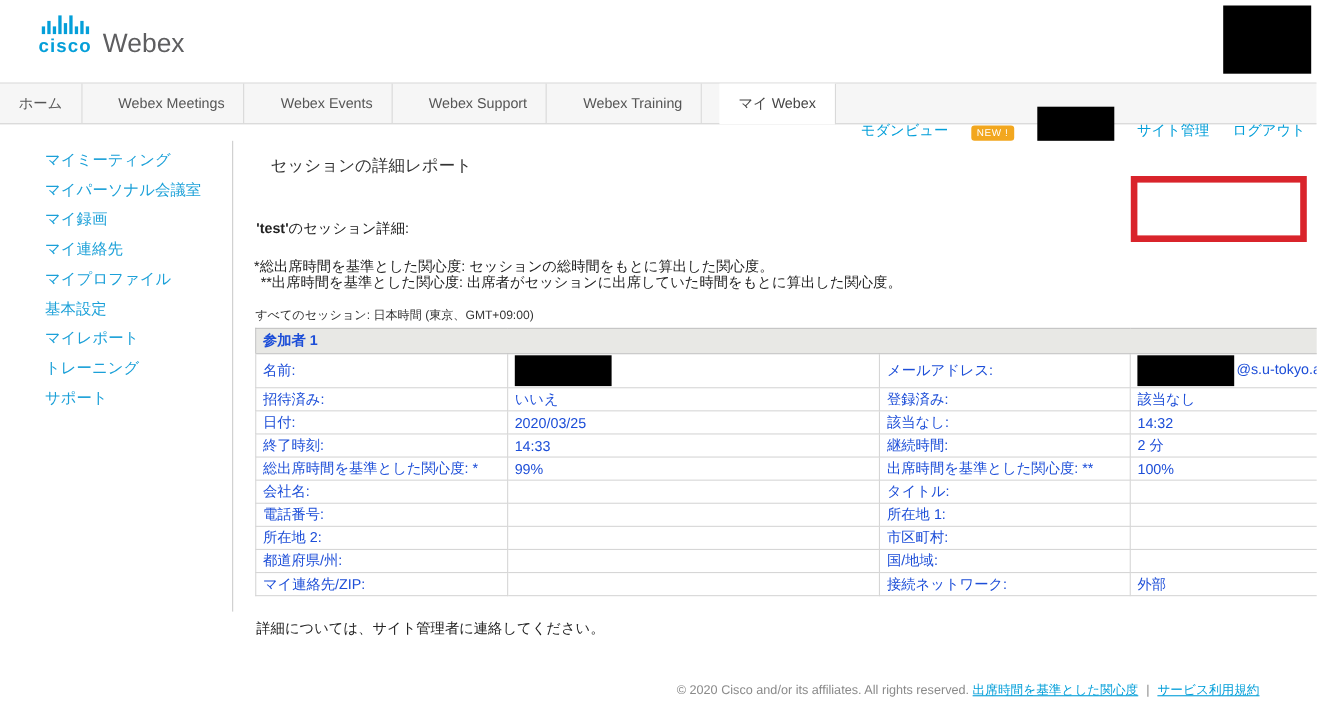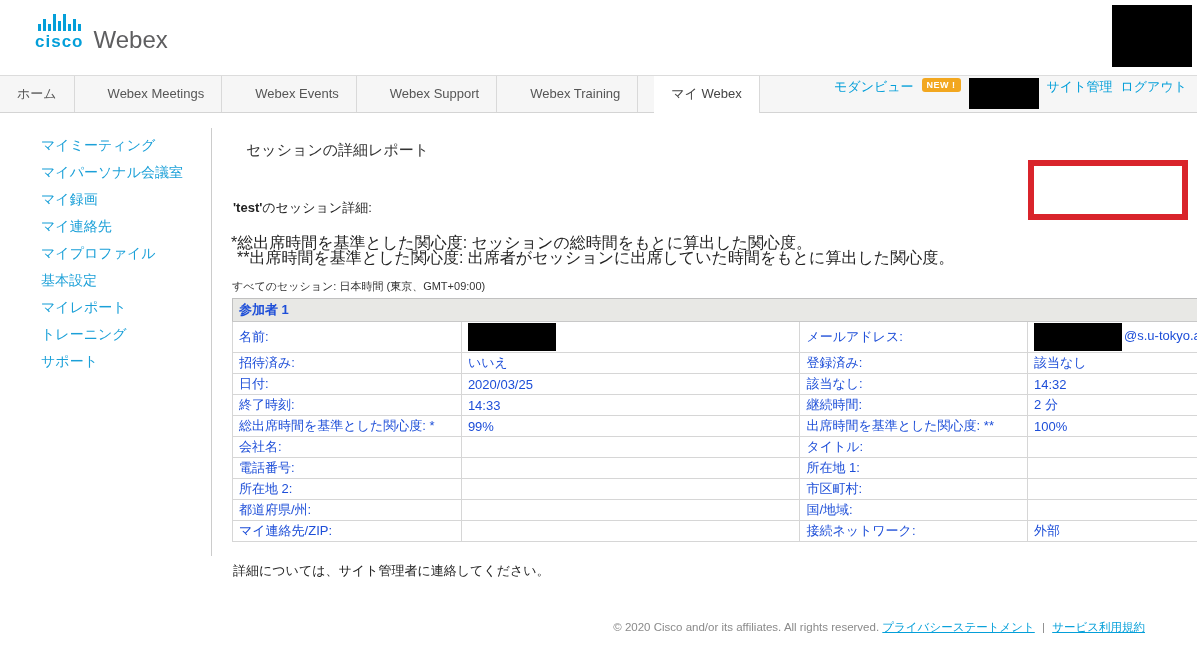--- a/index.html
+++ b/index.html
@@ -23,7 +23,7 @@
   .tab { height:36px; line-height:36px; padding:0 17px; font-size:13px; color:#555;
          border-right:1px solid #d9d9d9; cursor:pointer; white-space:nowrap; }
   .tab.active { background:#fff; height:37px; position:relative; z-index:2; color:#444; }
-  .nav-right { position:absolute; right:10px; top:2px; height:36px; display:flex; align-items:flex-start; gap:8px; }
+  .nav-right { position:absolute; right:10px; top:16px; height:36px; display:flex; align-items:flex-end; gap:21px; }
   .nav-link { font-size:13px; color:#049fd9; text-decoration:none; cursor:pointer; white-space:nowrap; }
   .new-badge { background:#f2a71f; color:#fff; font-size:9px; font-weight:bold; padding:2px 5px;
                border-radius:3px; letter-spacing:0.5px; }

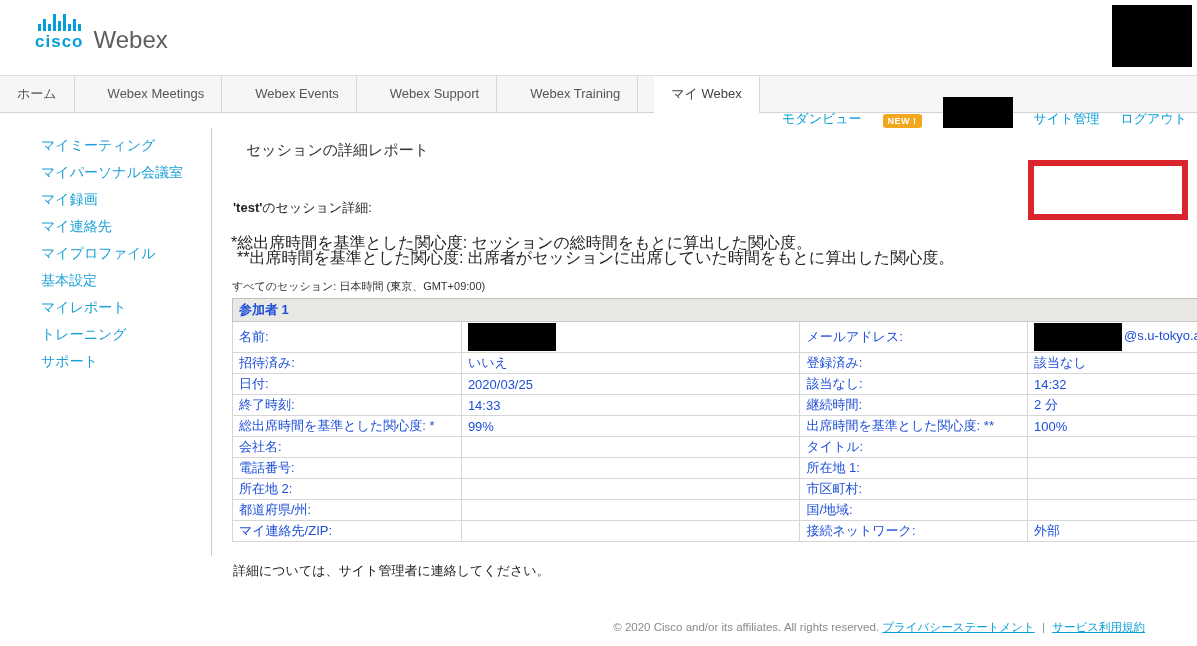--- a/index.html
+++ b/index.html
@@ -25,7 +25,7 @@
   .tab.active { background:#fff; height:37px; position:relative; z-index:2; color:#444; }
   .nav-right { position:absolute; right:10px; top:16px; height:36px; display:flex; align-items:flex-end; gap:21px; }
   .nav-link { font-size:13px; color:#049fd9; text-decoration:none; cursor:pointer; white-space:nowrap; }
-  .new-badge { background:#f2a71f; color:#fff; font-size:9px; font-weight:bold; padding:2px 5px;
+  .new-badge { background:#f2a71f; color:#fff; font-size:9px; font-weight:normal; padding:2px 5px;
                border-radius:3px; letter-spacing:0.5px; }
   .nav-redaction { display:inline-block; width:70px; height:31px; background:#000; }
 

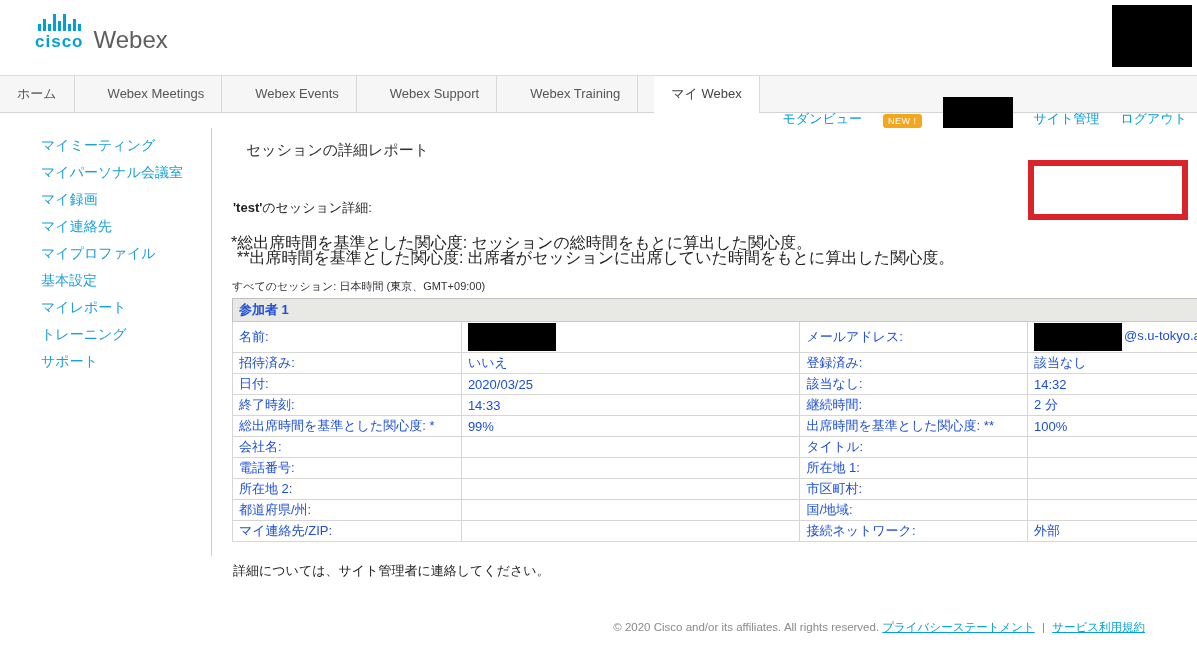--- a/index.html
+++ b/index.html
@@ -44,7 +44,7 @@
                     border:6px solid #d9242b; pointer-events:none; z-index:5; }
   .session-line { position:absolute; left:233px; top:199px; font-size:13px; color:#222; }
   .session-line b { font-weight:bold; }
-  .note { position:absolute; font-size:16px; color:#222; }
+  .note { position:absolute; font-size:13px; color:#222; }
   .note1 { left:231px; top:233px; }
   .note2 { left:237px; top:248px; }
   .tz { position:absolute; left:232px; top:279px; font-size:11px; color:#333; }

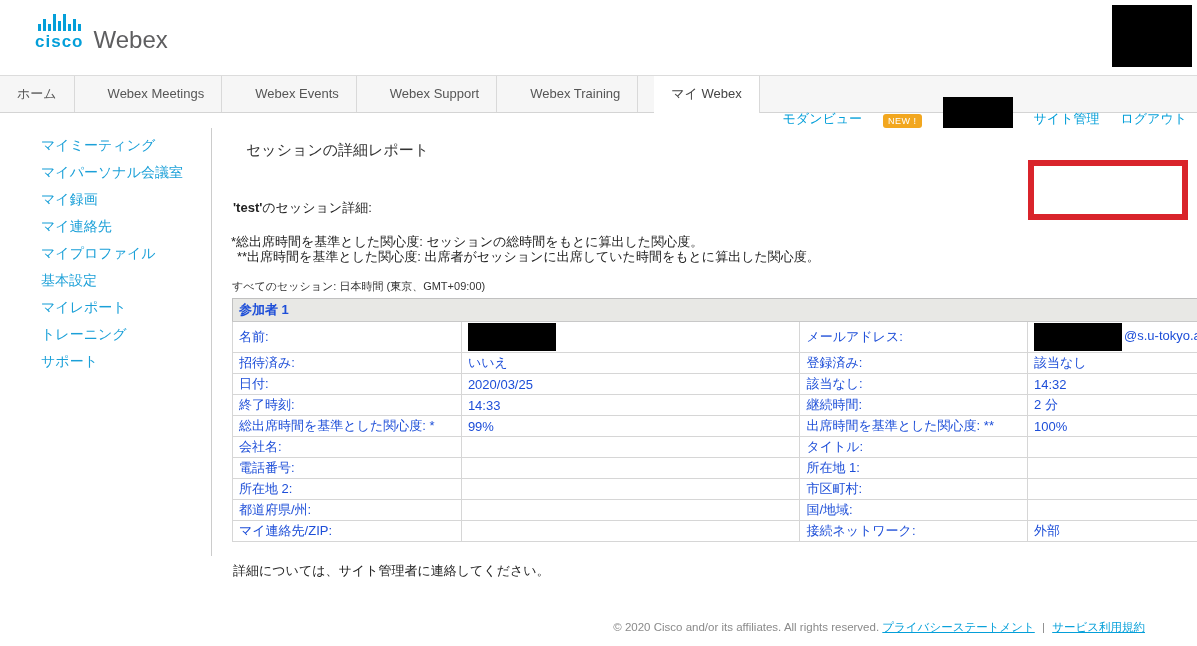--- a/index.html
+++ b/index.html
@@ -208,7 +208,7 @@
 
   <div class="footer">
     <span>© 2020 Cisco and/or its affiliates. All rights reserved.</span>
-    <a>プライバシーステートメント</a>
+    <a>出席時間を基準とした関心度</a>
     <span class="sep">|</span>
     <a>サービス利用規約</a>
   </div>

